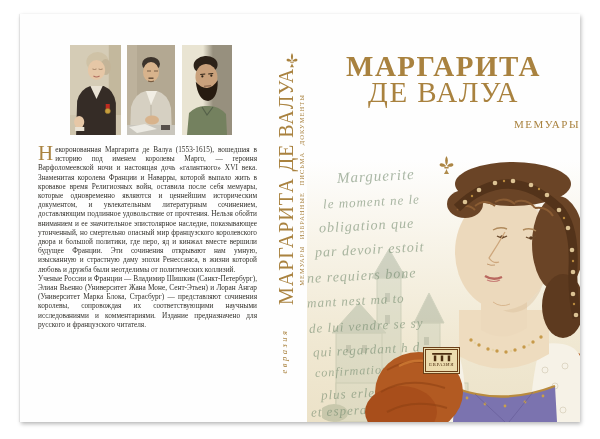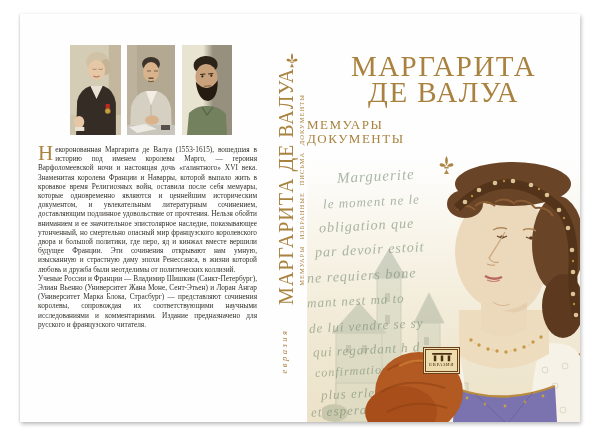--- a/index.html
+++ b/index.html
@@ -26,7 +26,7 @@
   .spine-publisher{left:230px;top:331px;width:70px;height:12px;font-style:italic;font-size:8.5px;letter-spacing:2.5px;}
   
   .front-title{position:absolute;left:287px;width:273px;text-align:center;color:#a9823f;}
-  #ftitle1{top:36px;font-size:29px;letter-spacing:1.5px;}
+  #ftitle1{top:36px;font-size:29px;letter-spacing:1.5px;font-weight:bold;}
   #ftitle2{top:62px;font-size:29px;letter-spacing:1.5px;}
   .front-subtitle{position:absolute;left:287px;top:104px;width:273px;text-align:left;color:#a9823f;
                   font-size:13px;line-height:13.5px;letter-spacing:1.5px;}

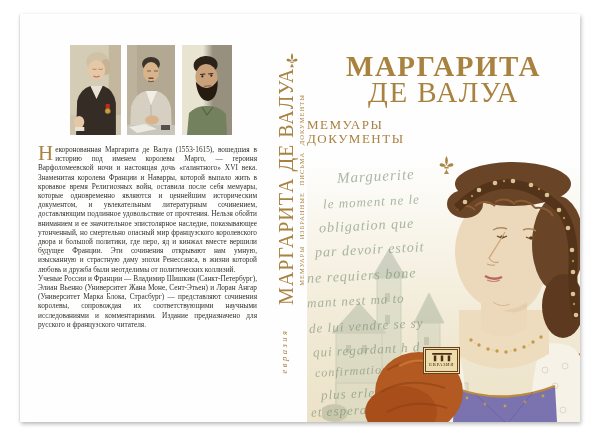--- a/index.html
+++ b/index.html
@@ -28,8 +28,8 @@
   .front-title{position:absolute;left:287px;width:273px;text-align:center;color:#a9823f;}
   #ftitle1{top:36px;font-size:29px;letter-spacing:1.5px;font-weight:bold;}
   #ftitle2{top:62px;font-size:29px;letter-spacing:1.5px;}
-  .front-subtitle{position:absolute;left:287px;top:104px;width:273px;text-align:left;color:#a9823f;
-                  font-size:13px;line-height:13.5px;letter-spacing:1.5px;}
+  .front-subtitle{position:absolute;left:287px;top:104px;width:273px;text-align:right;color:#a9823f;
+                  font-size:11px;line-height:13.5px;letter-spacing:1.5px;}
   .front-fleur{position:absolute;left:419px;top:142px;width:15px;height:19px;}
   
   .artwork{position:absolute;left:287px;top:146px;width:273px;height:262px;overflow:hidden;

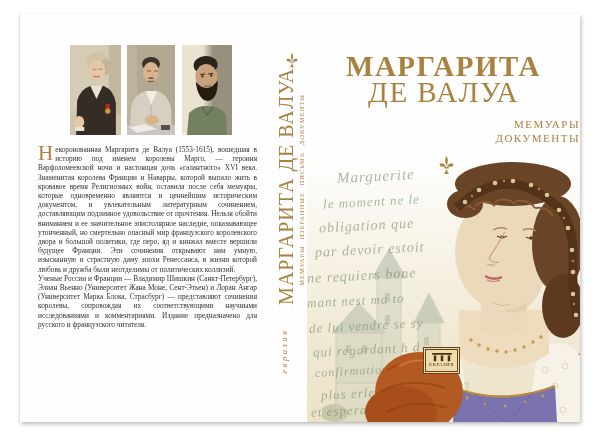--- a/index.html
+++ b/index.html
@@ -131,7 +131,6 @@
   <div class="front-title" id="ftitle2">ДЕ ВАЛУА</div>
   <div class="front-subtitle">
     <div>МЕМУАРЫ</div>
-    <div>ДОКУМЕНТЫ</div>
   </div>
   <svg class="front-fleur" viewBox="0 0 20 26">
     <path class="gold" d="M10,0 C12.5,4 12.5,9 10,13 C7.5,9 7.5,4 10,0 Z"></path>

